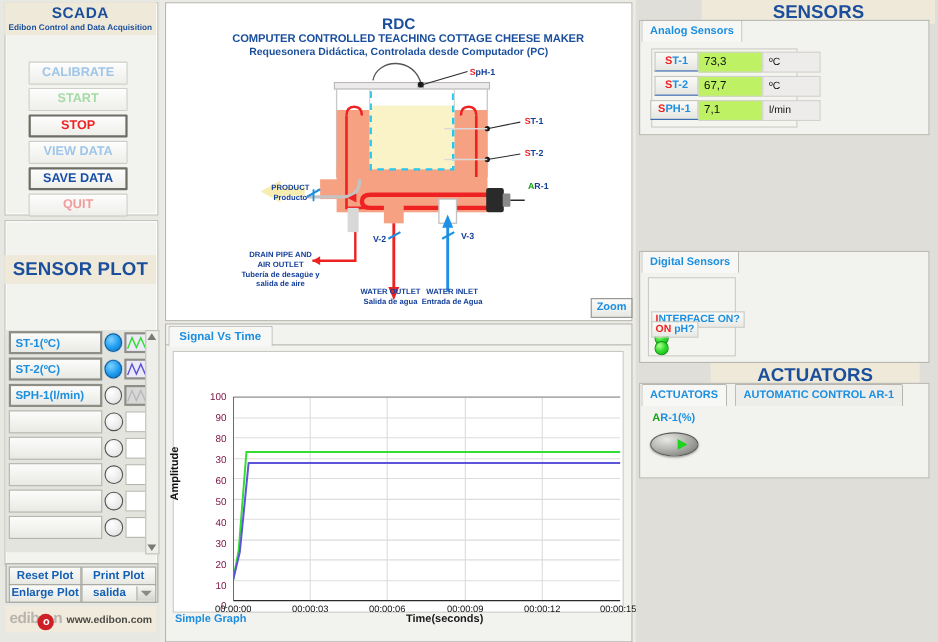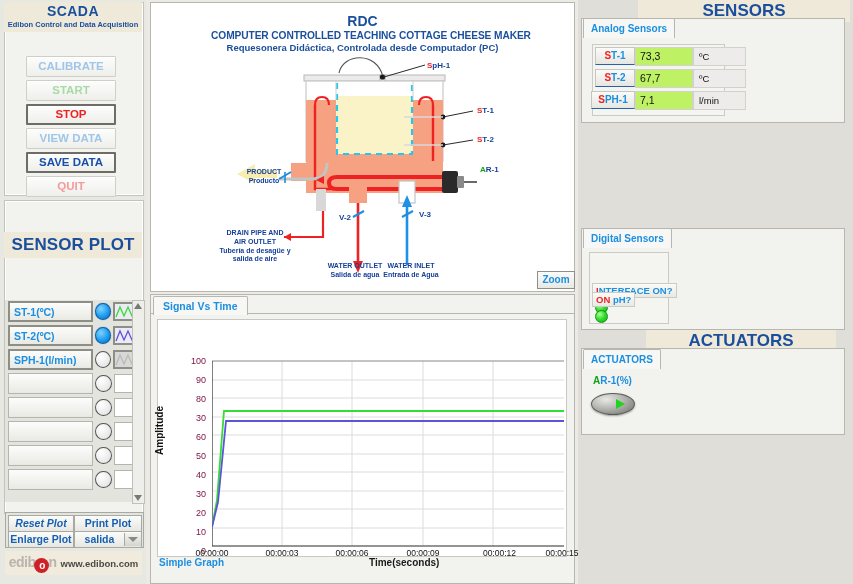--- a/index.html
+++ b/index.html
@@ -490,6 +490,7 @@
     </div>
     <div class="panel" style="left:3px;top:348px;width:262px;height:85px;"></div>
     <div class="ptab" style="left:5px;top:349px;">ACTUATORS</div>
+    <div class="ptab inactive" style="left:90px;top:349px;">AUTOMATIC CONTROL AR-1</div>
 
     <div style="position:absolute;left:15px;top:375px;font-size:10px;font-weight:bold;">
       <span style="color:#13a313">A</span><span style="color:#1c8fe0">R-1(%)</span>

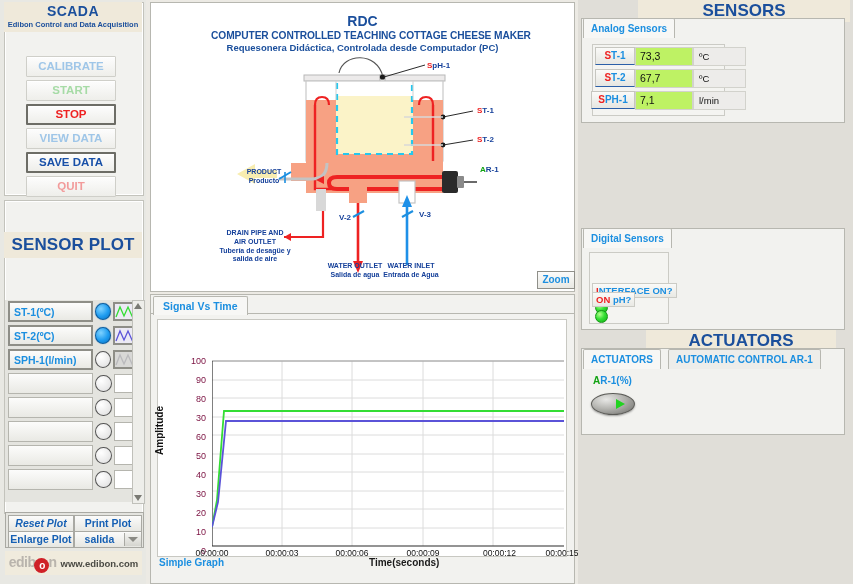--- a/index.html
+++ b/index.html
@@ -72,7 +72,7 @@
   .pbtn{position:absolute;height:15px;line-height:15px;text-align:center;
      font-size:10.5px;font-weight:bold;color:#1660b4;
      background:linear-gradient(#fbfbfa,#e7e7e2);border:1px solid #a9a9a3;}
-  .pb1{left:2px;top:2px;width:64px;font-style:italic;}
+  .pb1{left:2px;top:2px;width:64px;}
   .pb2{left:68px;top:2px;width:66px;}
   .pb3{left:2px;top:18px;width:64px;}
   .pb4{left:68px;top:18px;width:66px;display:flex;align-items:center;padding:0;}

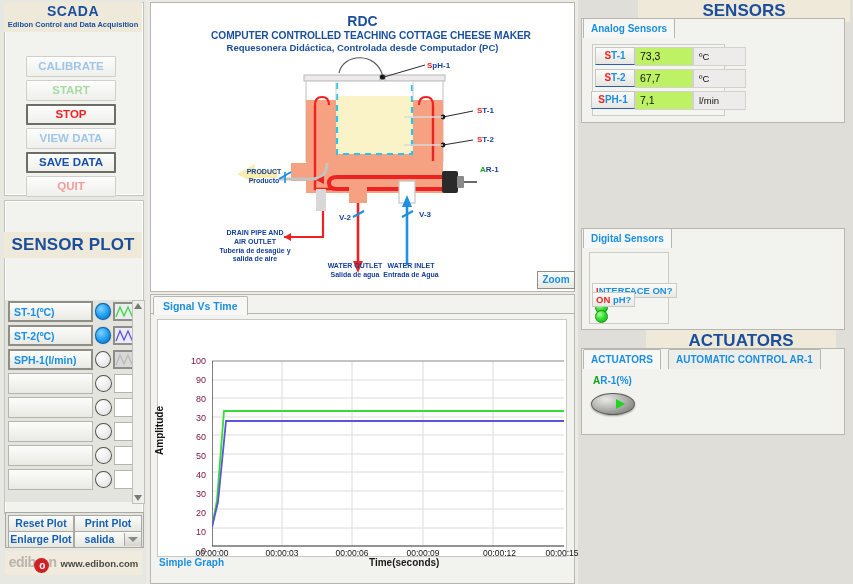--- a/index.html
+++ b/index.html
@@ -436,7 +436,7 @@
           <div class="xtick" style="left:47px;">00:00:03</div>
           <div class="xtick" style="left:117px;">00:00:06</div>
           <div class="xtick" style="left:188px;">00:00:09</div>
-          <div class="xtick" style="left:258px;text-align:right;">00:00:12</div>
+          <div class="xtick" style="left:258px;">00:00:12</div>
           <div class="xtick" style="left:327px;">00:00:15</div>
         </div>
       </div>

